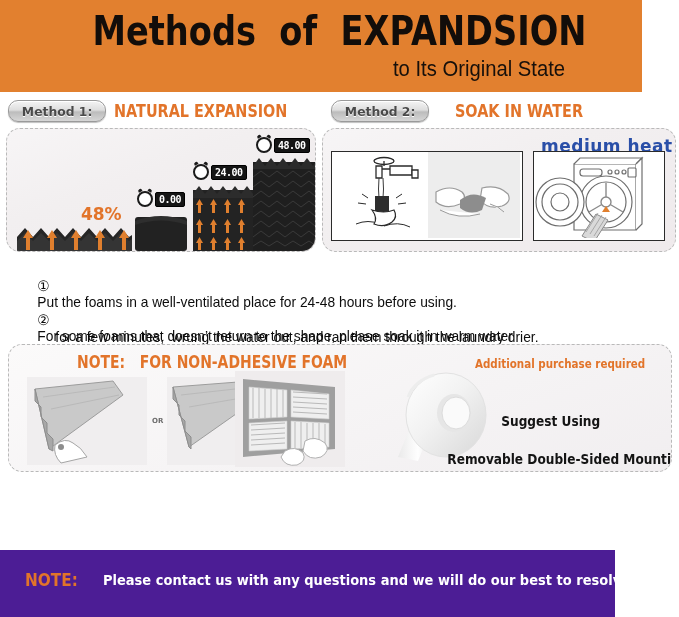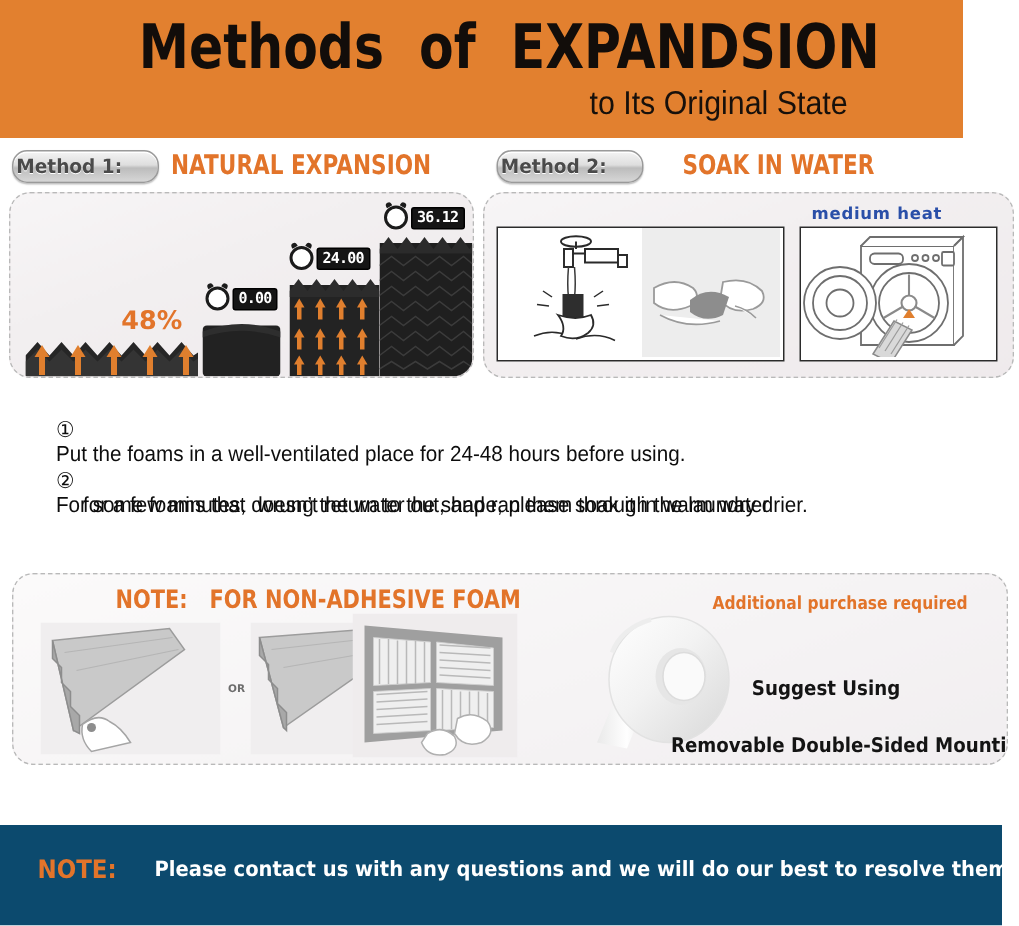--- a/index.html
+++ b/index.html
@@ -48,7 +48,7 @@
     background:linear-gradient(180deg,#f4f4f4 0%,#dedede 45%,#bcbcbc 55%,#d6d6d6 100%);
     border:1px solid #9a9a9a;
     box-shadow:0 1px 1px rgba(0,0,0,.25), inset 0 1px 0 #fff;
-    display:flex;align-items:center;
+    display:flex;align-items:center;justify-content:center;
   }
   .m-badge span{
     font-family:"DejaVu Sans",sans-serif;

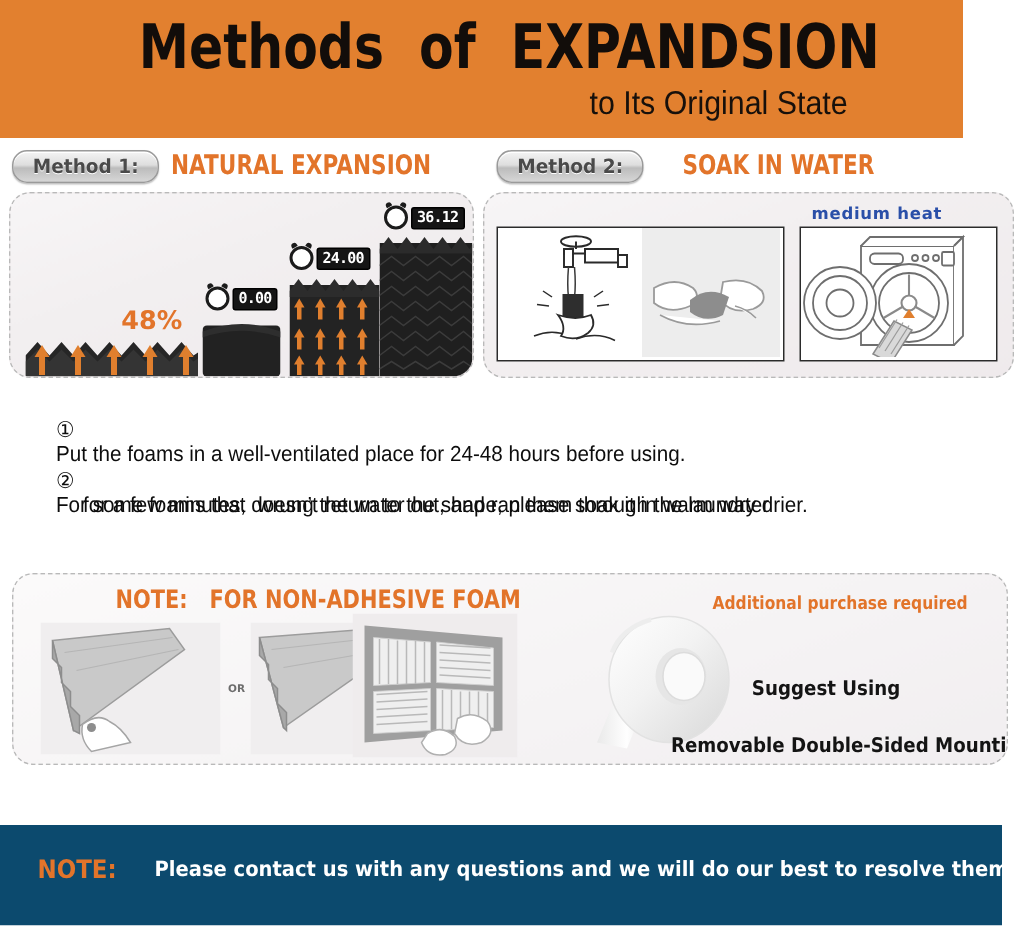--- a/index.html
+++ b/index.html
@@ -305,7 +305,7 @@
 
     <div class="timer" style="left:249px;top:8px;">
       <div class="clock"></div>
-      <div class="lcd">36.12</div>
+      <div class="lcd">48.00</div>
     </div>
     <div class="foamblk" style="left:246px;top:28px;">
       <svg width="62" height="94" viewBox="0 0 62 94">

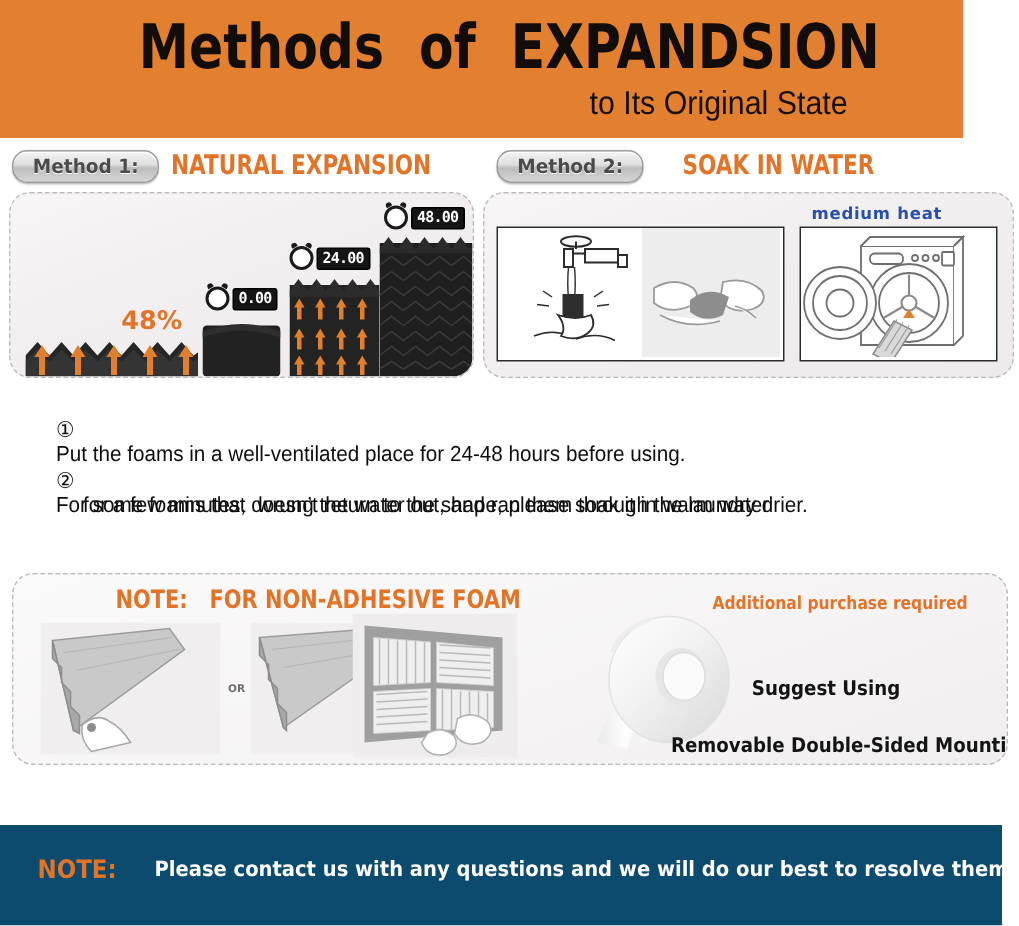--- a/index.html
+++ b/index.html
@@ -124,7 +124,7 @@
   .medheat{
     position:absolute;
     font-family:"DejaVu Sans",sans-serif;
-    font-weight:bold;font-size:11px;color:#2a4fa8;
+    font-weight:bold;font-size:17px;color:#2a4fa8;
     letter-spacing:.5px;white-space:pre;
   }
 

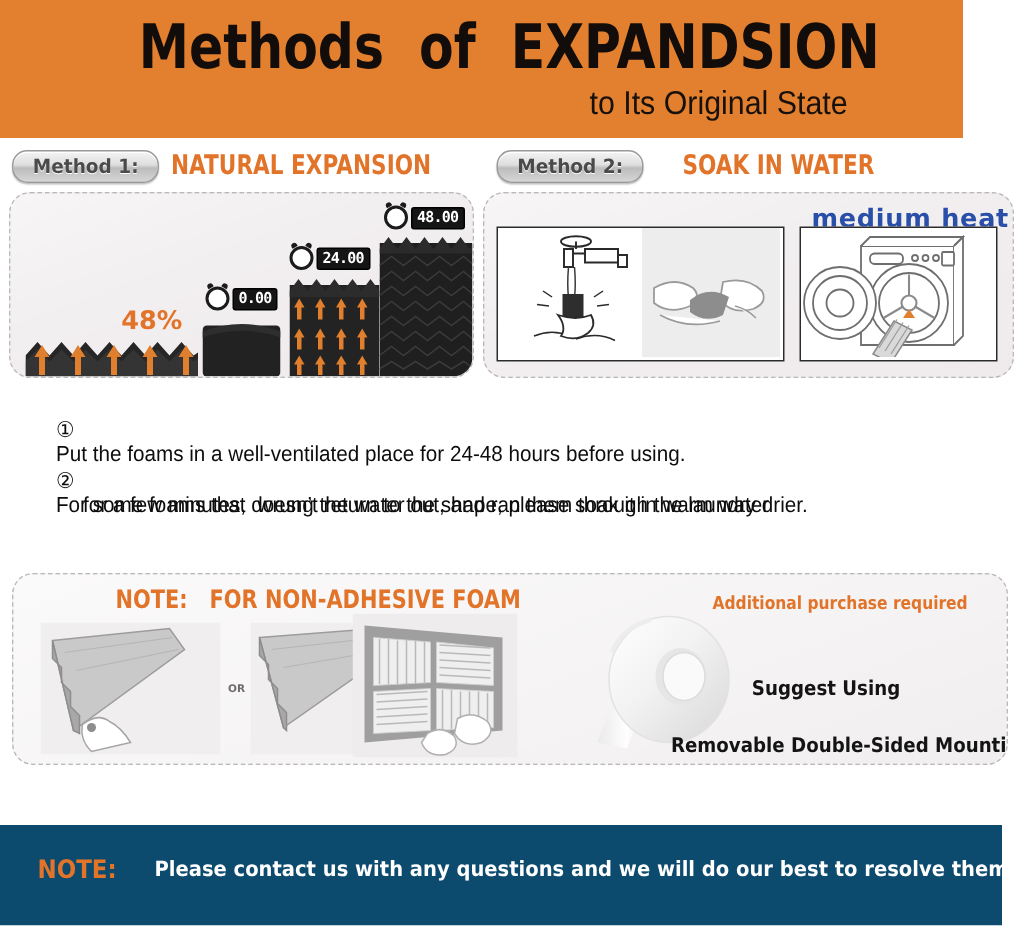--- a/index.html
+++ b/index.html
@@ -436,7 +436,7 @@
     <span>for a few minutes,  wrung the water out, and ran them through the laundry drier.</span>
   </div>
 
-  <div class="panel" style="left:8px;top:344px;width:662px;height:126px;background:linear-gradient(160deg,#fbfafa 0%,#f5f3f4 60%,#f1eef0 100%);margin-top:38px;">
+  <div class="panel" style="left:8px;top:344px;width:662px;height:126px;background:linear-gradient(160deg,#fbfafa 0%,#f5f3f4 60%,#f1eef0 100%);">
 
     <div class="note-title" style="left:68px;top:7px;">NOTE:   FOR NON-ADHESIVE FOAM</div>
 

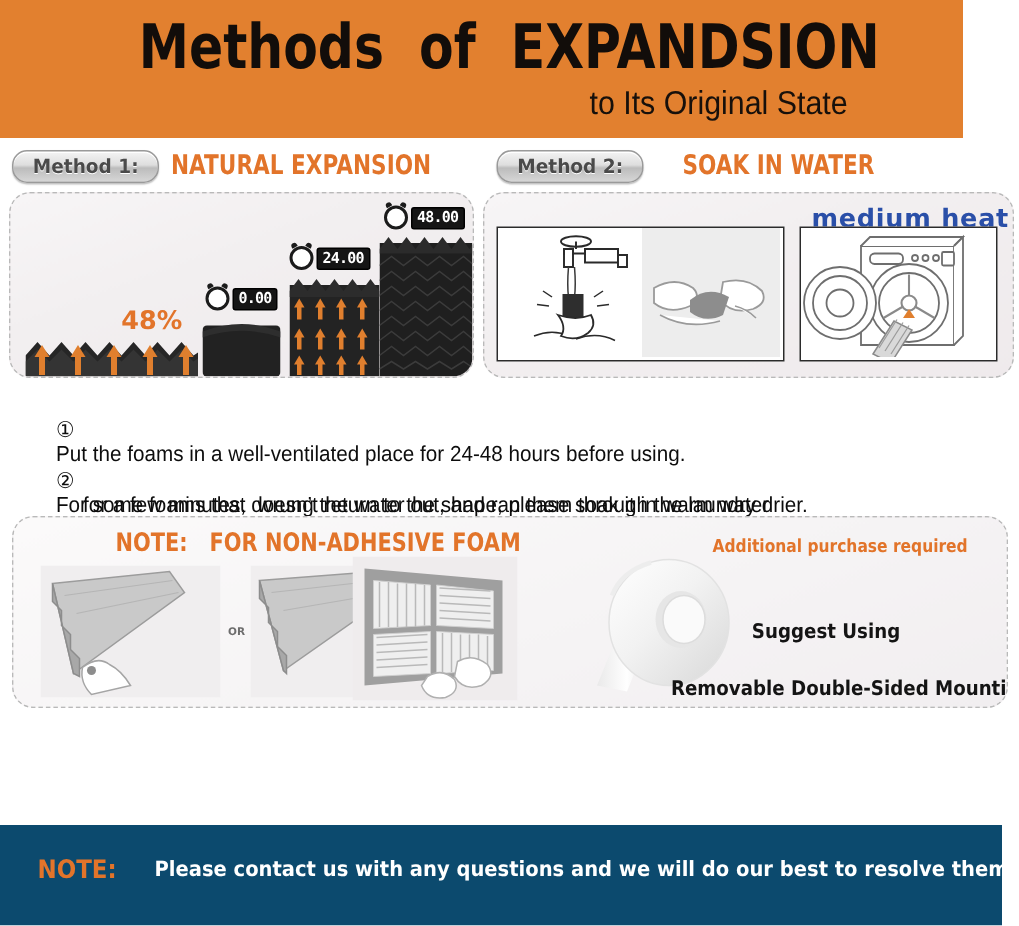--- a/index.html
+++ b/index.html
@@ -185,8 +185,8 @@
 
   
   .footer{
-    position:absolute;left:0;top:550px;width:668px;height:67px;
-    background:#0c4a6e;
+    position:absolute;left:0;top:550px;width:615px;height:67px;
+    background:#4c1d95;
   }
   .footer-note{
     position:absolute;left:25px;top:20px;

